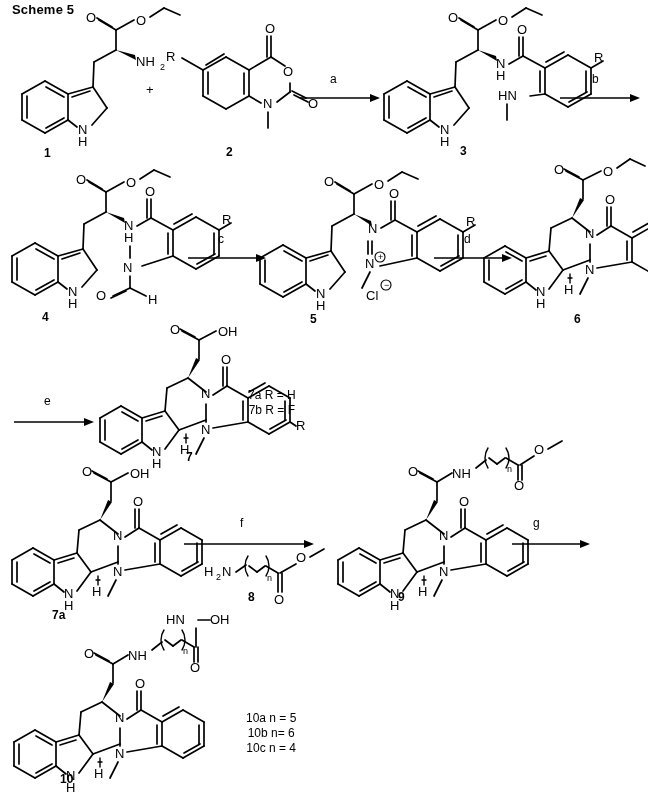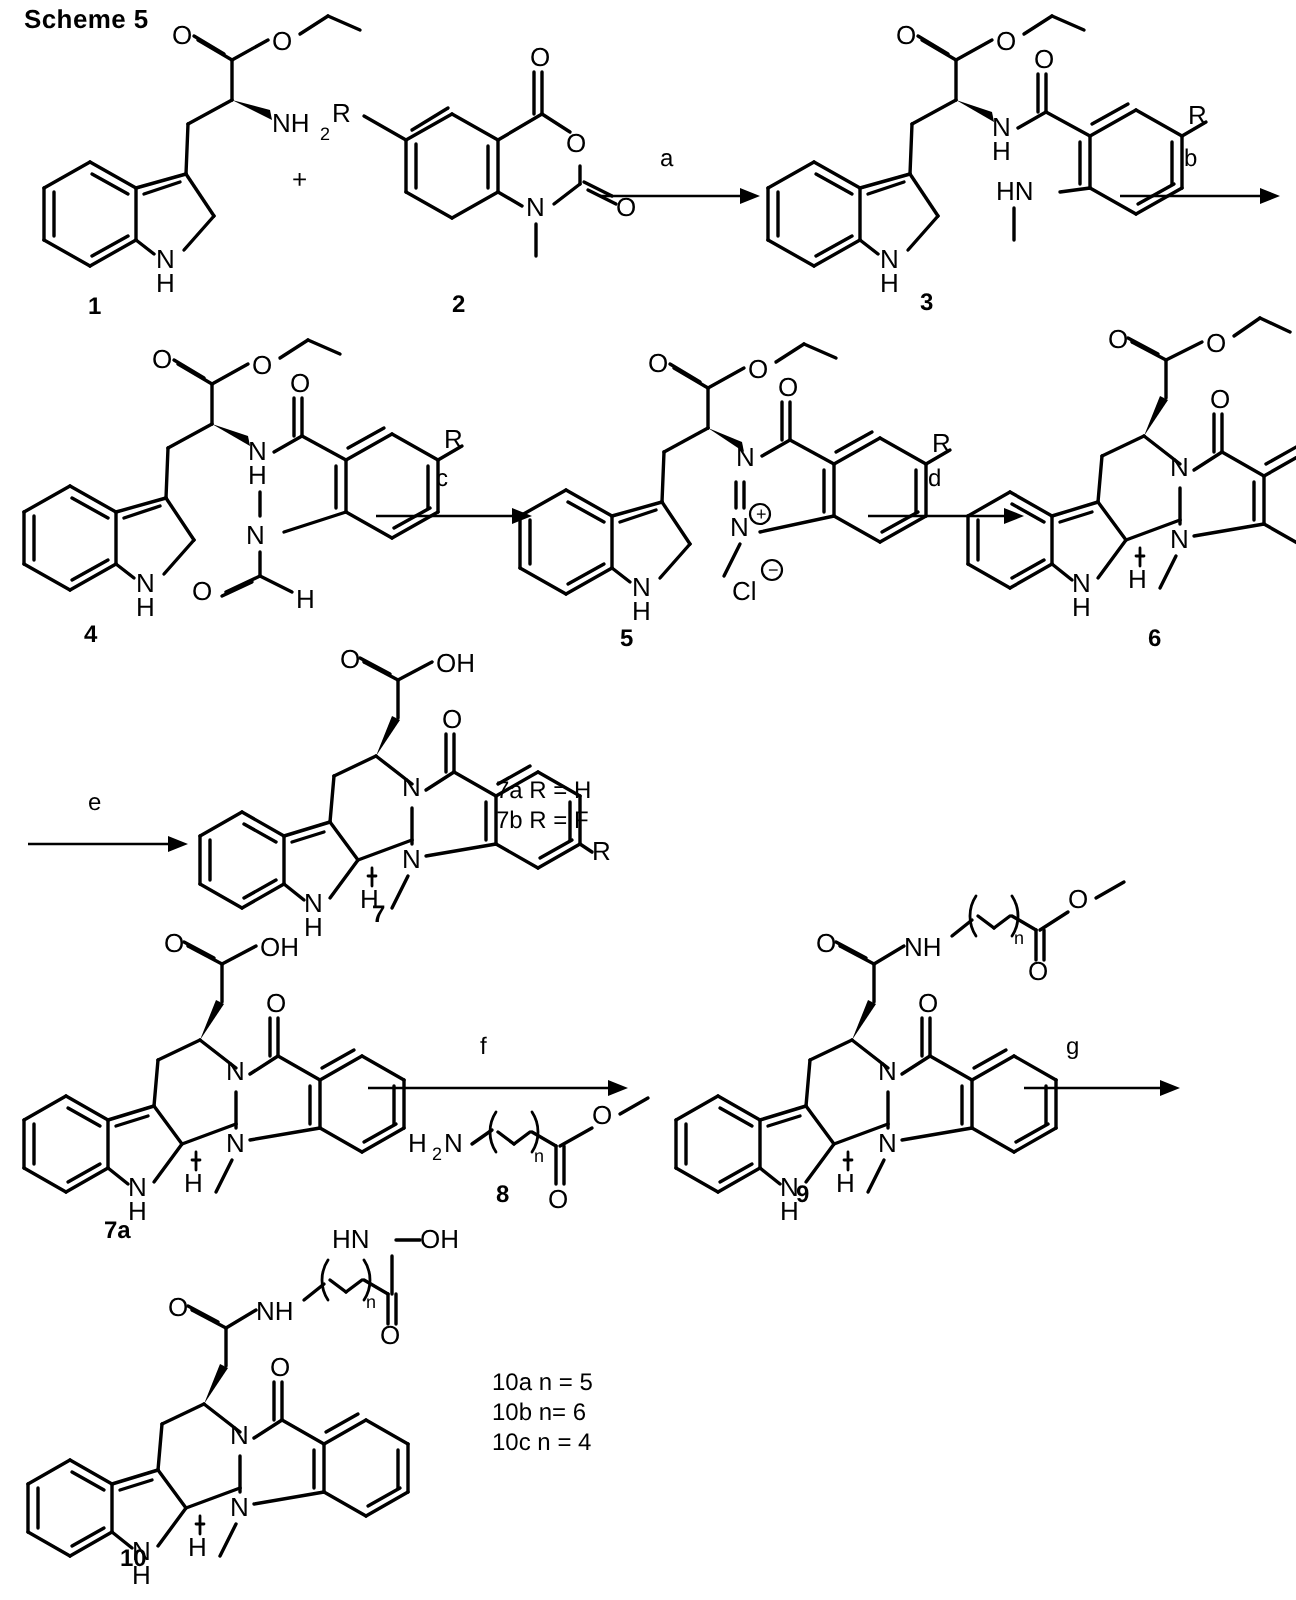--- a/index.html
+++ b/index.html
@@ -9,7 +9,7 @@
   .struct{position:absolute;}
   .lbl{position:absolute;font-size:12px;font-weight:bold;}
   .cond{position:absolute;font-size:12px;}
-  .note{position:absolute;font-size:12px;line-height:15px;white-space:pre;}
+  .note{position:absolute;font-size:12px;line-height:15px;white-space:pre;text-align:center;}
   svg{display:block;overflow:visible;}
   svg text{font-family:"Liberation Sans", sans-serif;font-size:13px;fill:#000;}
   svg text.sub{font-size:9px;}

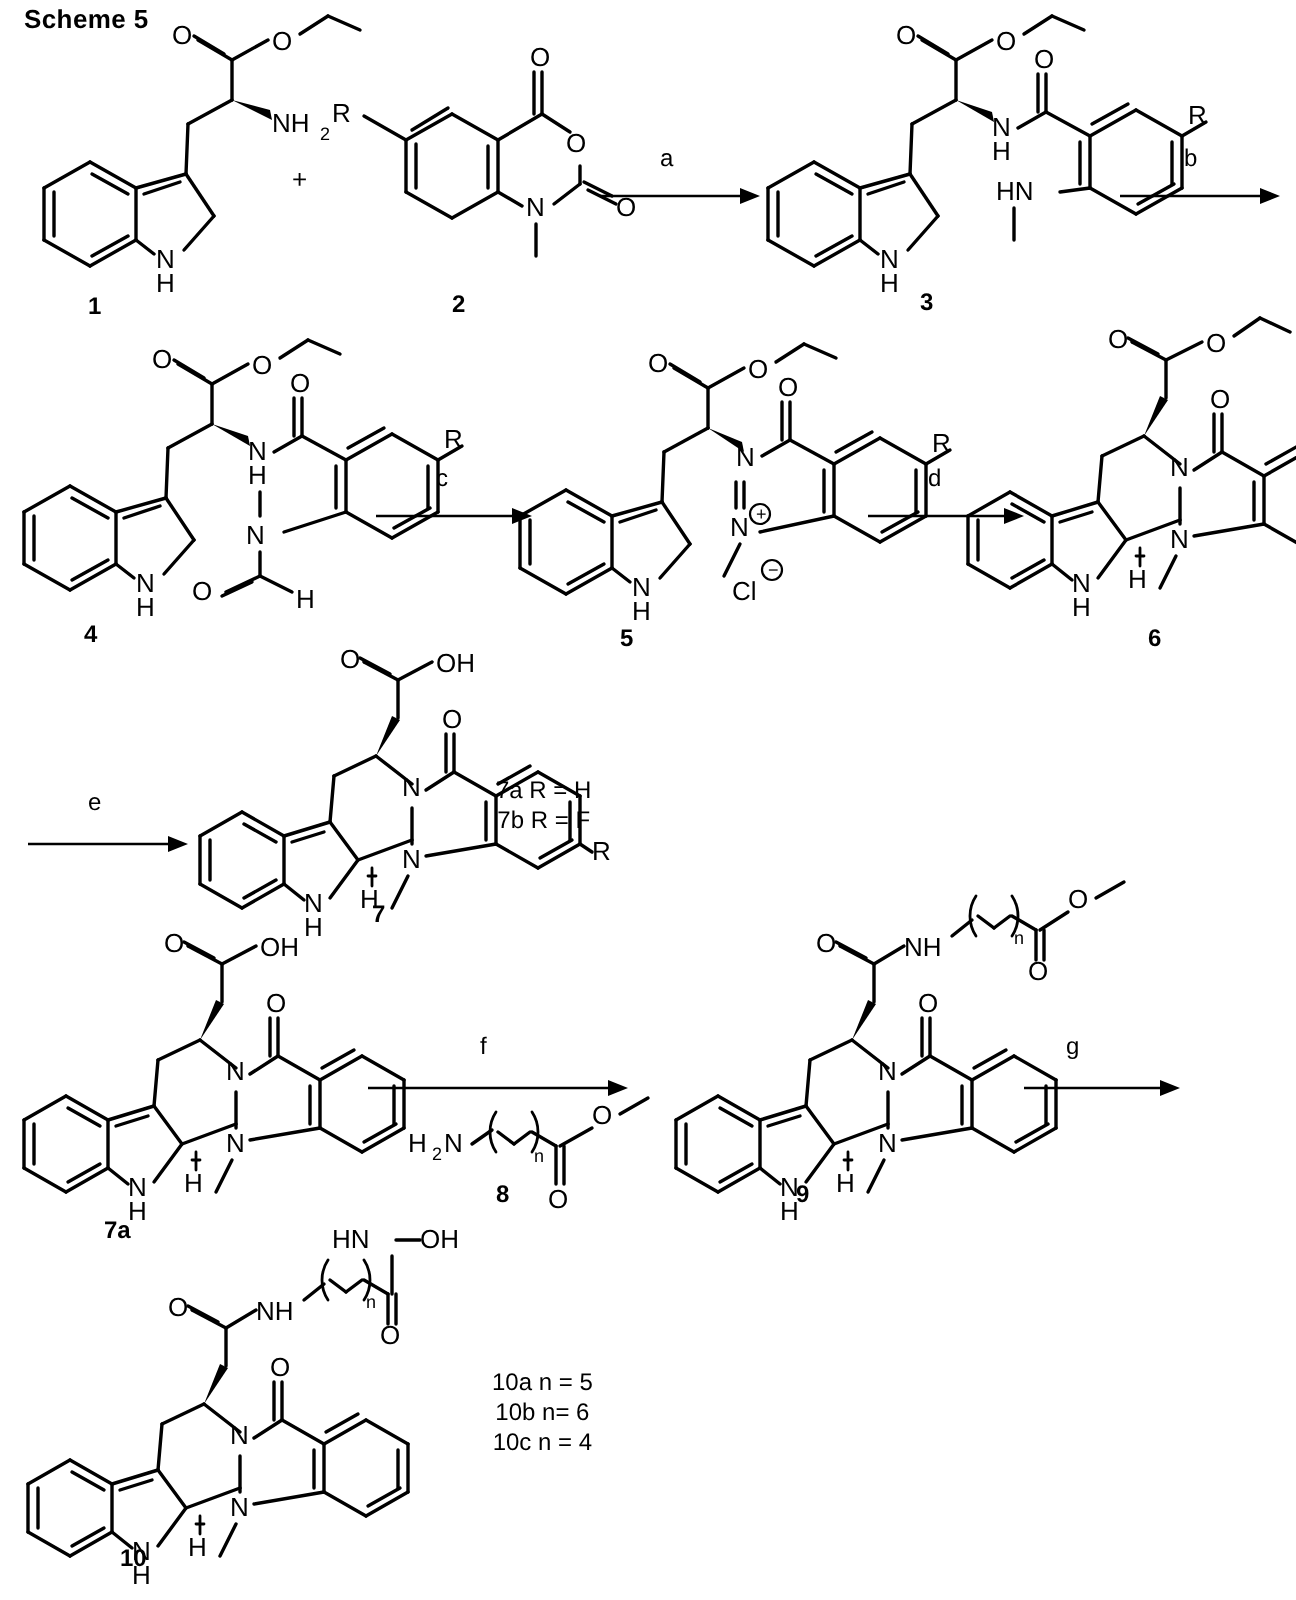--- a/index.html
+++ b/index.html
@@ -701,7 +701,7 @@
 </div>
 <div class="lbl" style="left:60px;top:772px;">10</div>
 
-<div class="note" style="left:246px;top:684px;"><span>10a n = 5
+<div class="note" style="left:246px;top:711px;"><span>10a n = 5
 10b n= 6
 10c n = 4</span></div>
 

